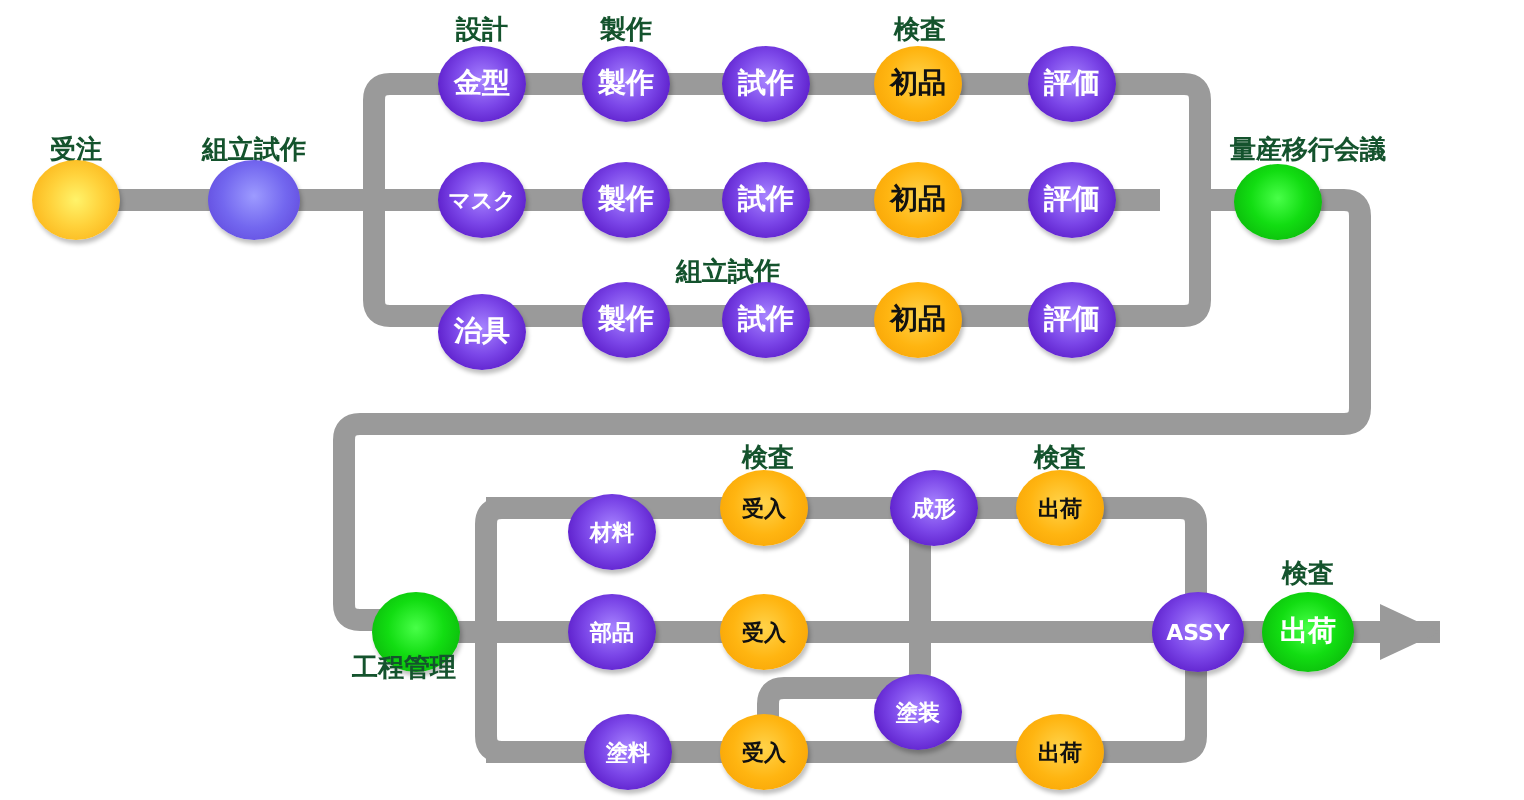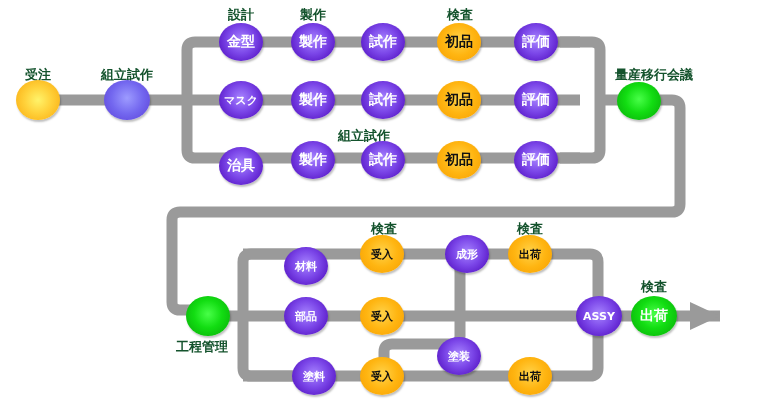--- a/index.html
+++ b/index.html
@@ -81,7 +81,7 @@
 <div class="node green" style="left:617px;top:82px;width:44px;height:38px"></div>
 
 <div class="node green" style="left:186px;top:296px;width:44px;height:40px"></div>
-<div class="lbl" style="left:202px;top:338px">工程管理</div>
+<div class="lbl" style="left:202px;top:325px">工程管理</div>
 
 <div class="node purple small" style="left:284px;top:247px;width:44px;height:38px">材料</div>
 <div class="lbl" style="left:384px;top:220px">検査</div>

